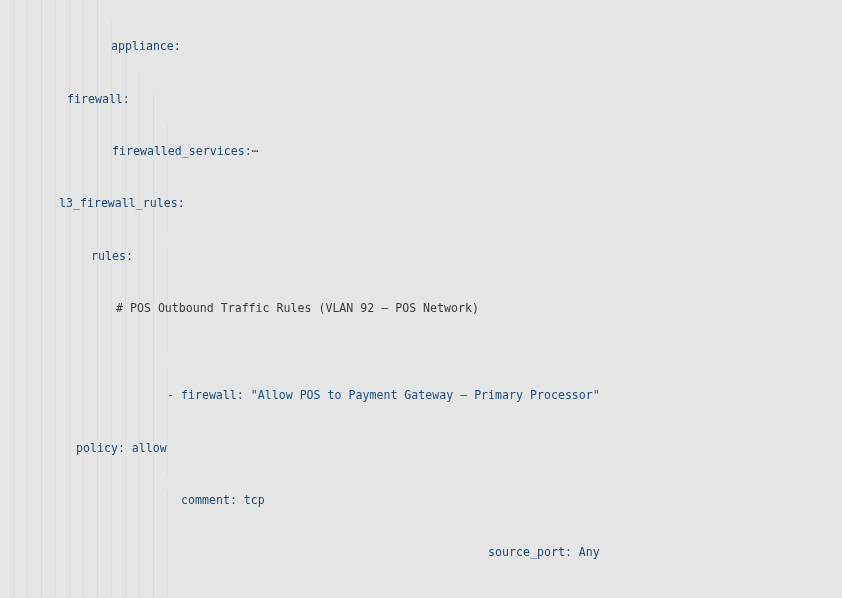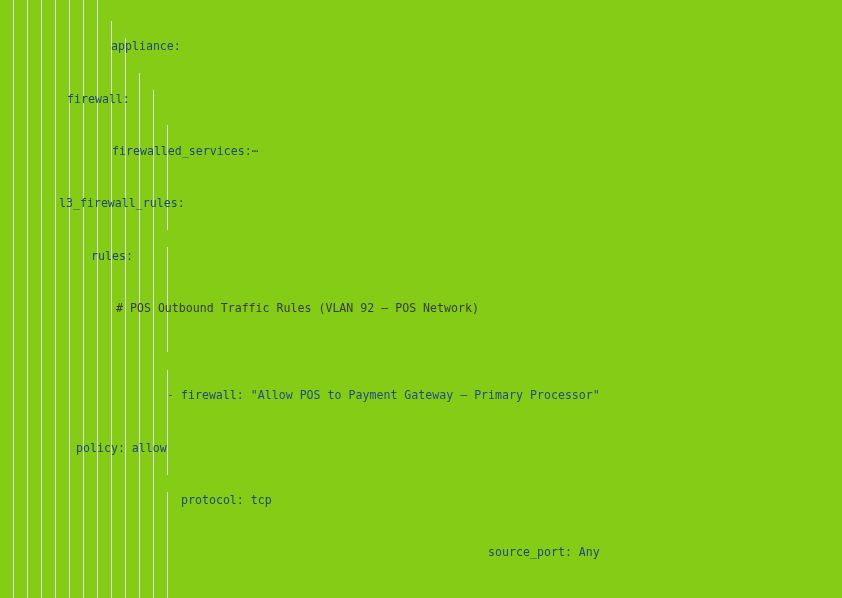--- a/index.html
+++ b/index.html
@@ -18,7 +18,7 @@
     left: 0; top: 0;
     width: 842px;
     height: 598px;
-    background: #84cc16;
+    background: #e5e5e5;
     overflow: hidden;
   }
   .guide {

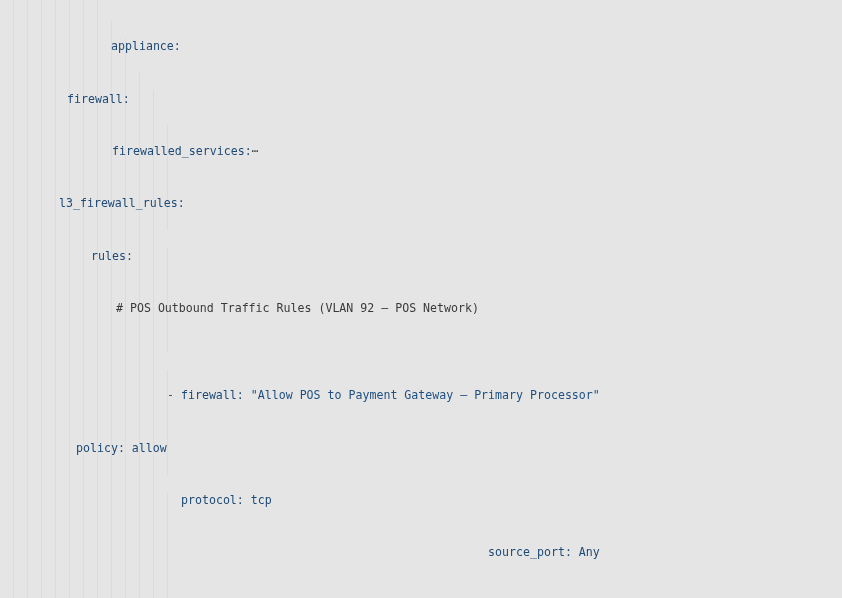--- a/index.html
+++ b/index.html
@@ -80,7 +80,7 @@
     
     <div class="line" style="padding-left:167px;"><span class="dash">- </span><span class="key">firewall</span><span class="punct">: </span><span class="str">"Allow POS to Payment Gateway – Primary Processor"</span></div>
     <div class="line" style="padding-left:76px;"><span class="key">policy</span><span class="punct">: </span><span class="val">allow</span></div>
-    <div class="line" style="padding-left:181px;"><span class="key">protocol</span><span class="punct">: </span><span class="val">tcp</span></div>
+    <div class="line" style="padding-left:181px;"><span class="key">comment</span><span class="punct">: </span><span class="val">tcp</span></div>
     <div class="line" style="padding-left:181px;text-align:right;"><span class="key">source_port</span><span class="punct">: </span><span class="val">Any</span></div>
     <div class="line" style="padding-left:181px;"><span class="key">source_cidr</span><span class="punct">: </span><span class="str">"10.7.92.0/24"</span></div>
     

